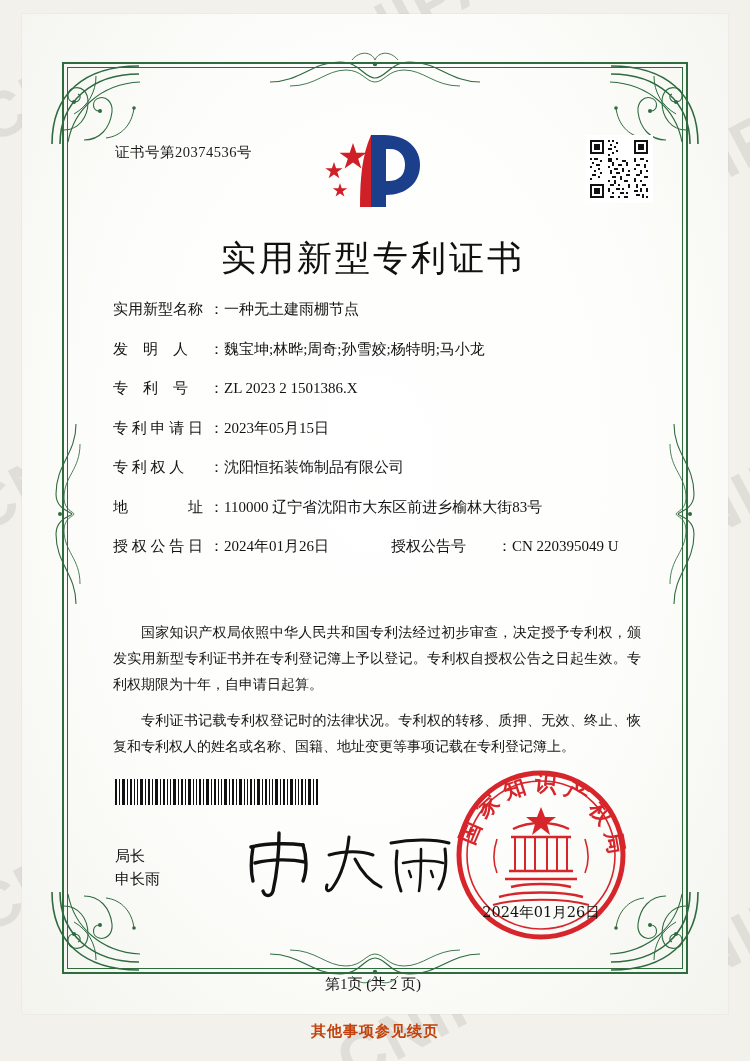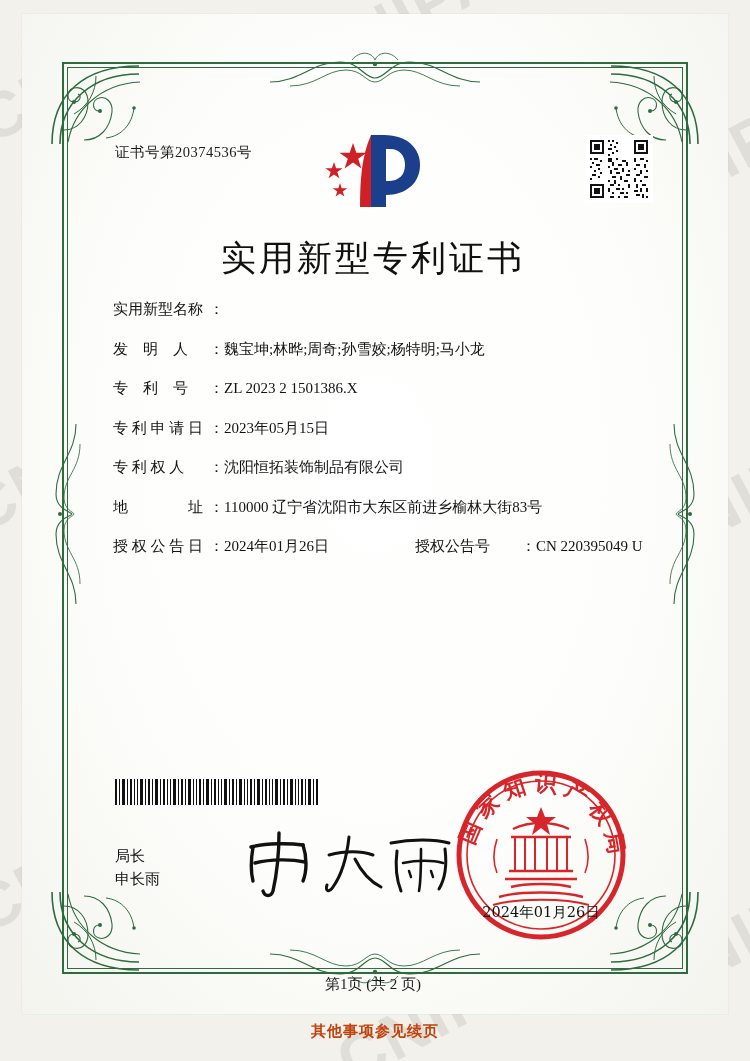--- a/index.html
+++ b/index.html
@@ -451,6 +451,7 @@
       <div class="field">
         <span class="f-label">实用新型名称</span>
         <span class="f-colon">：</span>
+        <span class="f-value">一种无土建雨棚节点</span>
       </div>
 
       <div class="field">

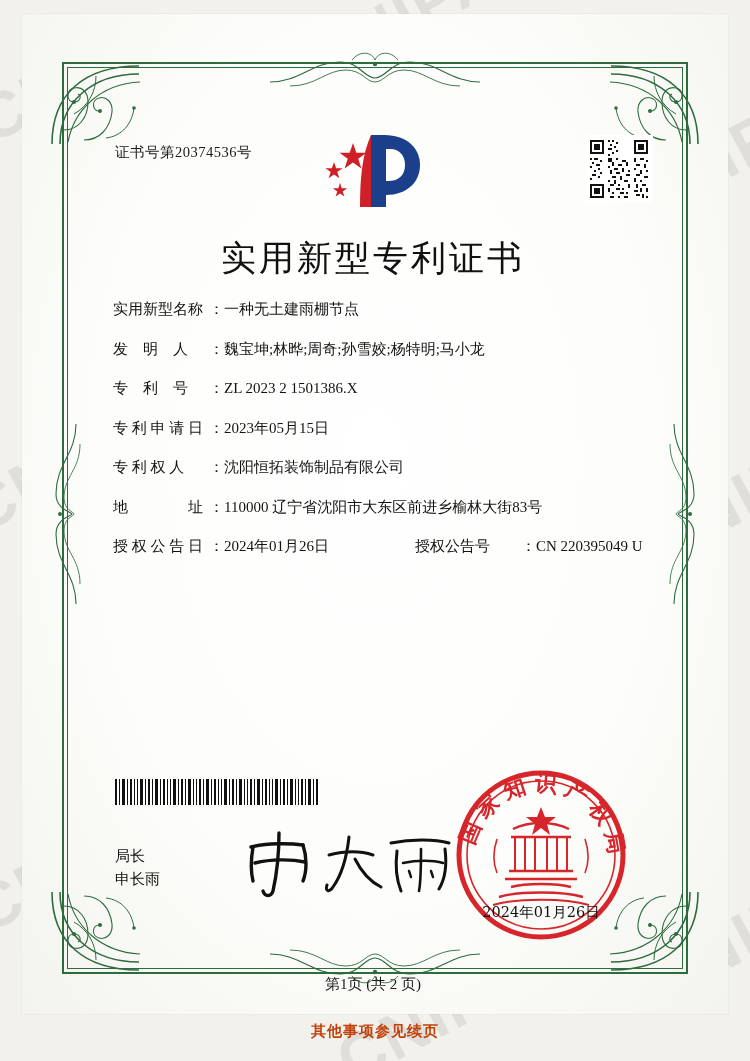--- a/index.html
+++ b/index.html
@@ -137,7 +137,7 @@
 
   .row-split { display:flex; align-items: baseline; }
   .split-left { flex: 0 0 278px; display:flex; align-items:center; }
-  .split-right { flex: 1 1 auto; display:flex; align-items:center;margin-left:24px; }
+  .split-right { flex: 1 1 auto; display:flex; align-items:center; }
   .split-right .f-label { width: 106px; flex: 0 0 106px; }
 
   .paras {

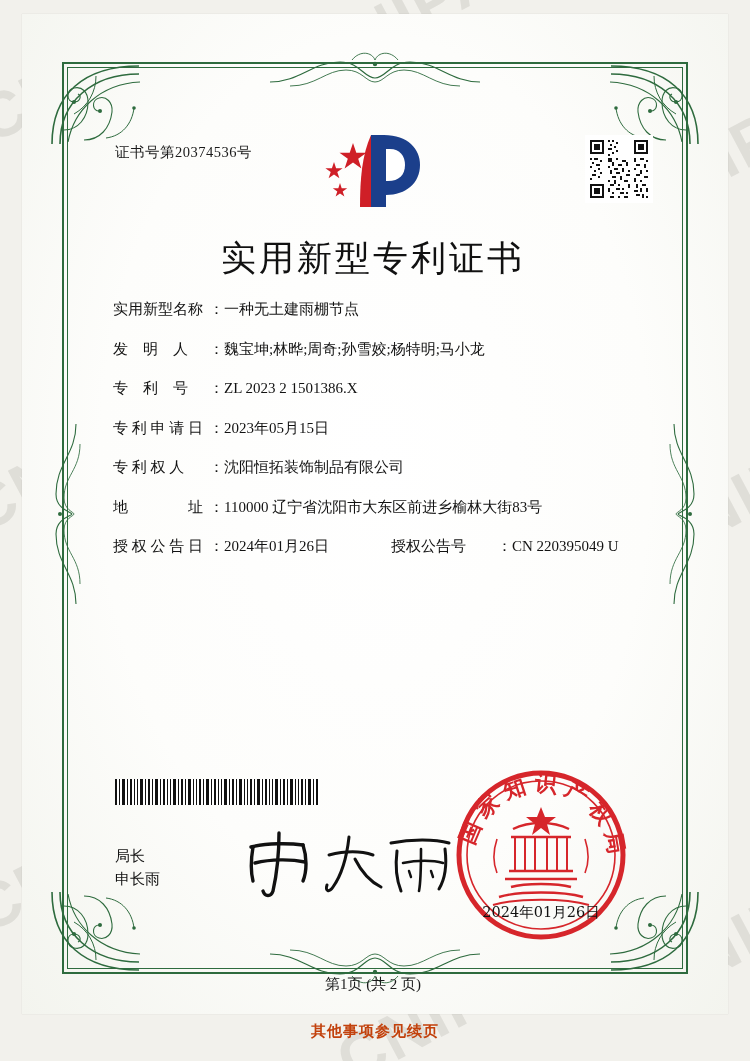--- a/index.html
+++ b/index.html
@@ -498,6 +498,10 @@
       </div>
     </div>
 
+    <div class="paras">
+      <p>国家知识产权局依照中华人民共和国专利法经过初步审查，决定授予专利权，颁发实用新型专利证书并在专利登记簿上予以登记。专利权自授权公告之日起生效。专利权期限为十年，自申请日起算。</p>
+      <p>专利证书记载专利权登记时的法律状况。专利权的转移、质押、无效、终止、恢复和专利权人的姓名或名称、国籍、地址变更等事项记载在专利登记簿上。</p>
+    </div>
 
     <div class="barcode">
       <svg width="205" height="26" viewBox="0 0 205 26" shape-rendering="crispEdges">

